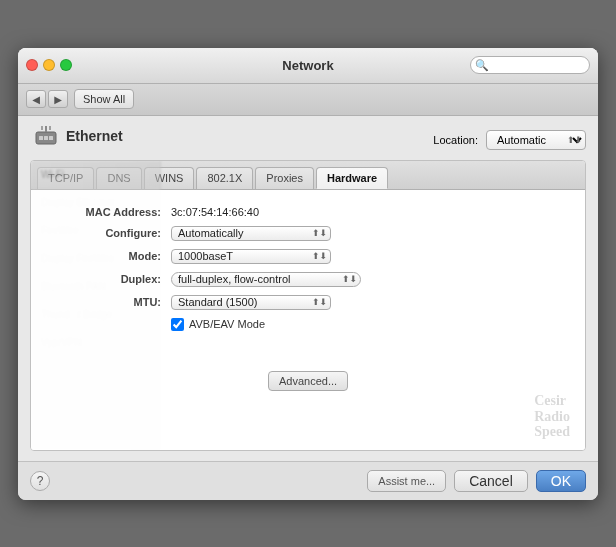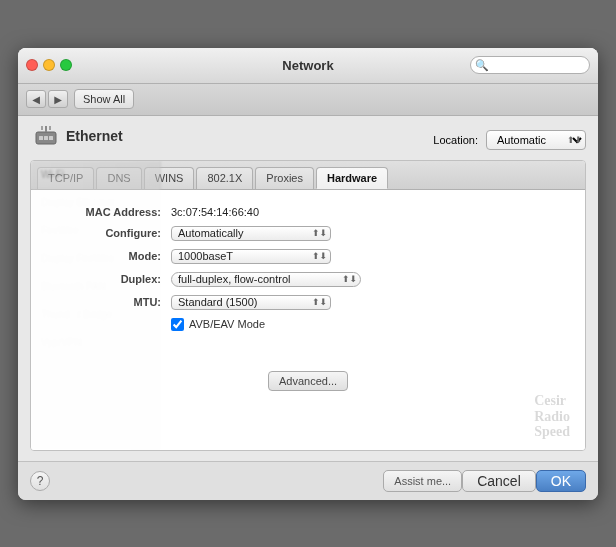--- a/index.html
+++ b/index.html
@@ -322,6 +322,7 @@
 
     .bottom-right {
       display: flex;
+      gap: 8px;
       align-items: center;
     }
 

